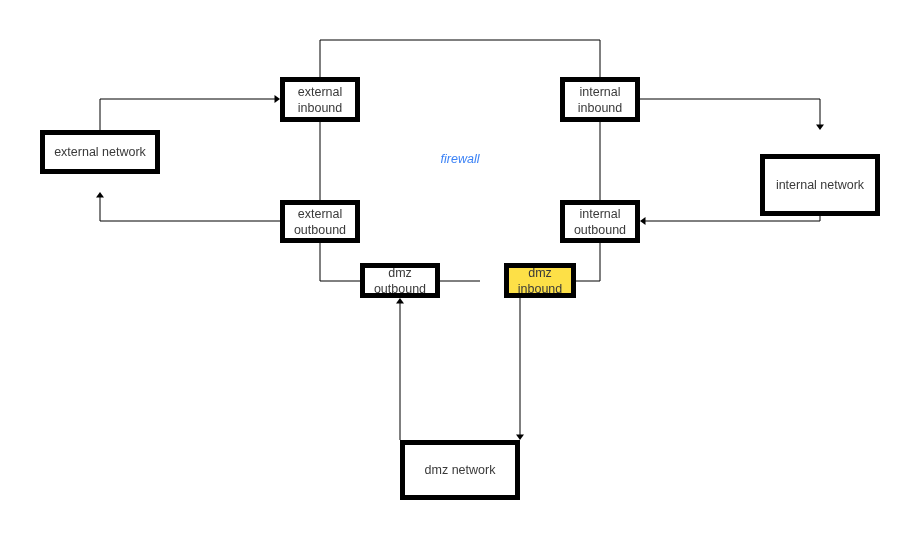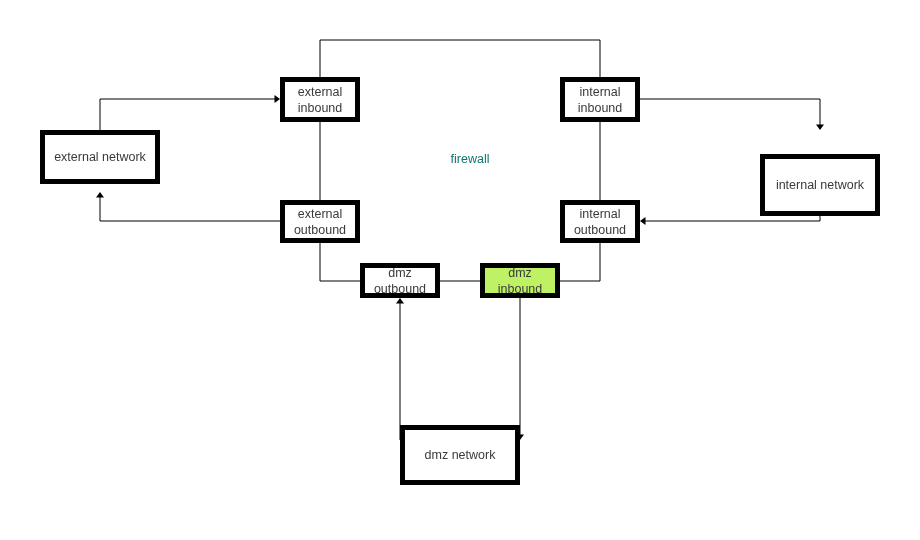--- a/index.html
+++ b/index.html
@@ -81,7 +81,7 @@
   </svg>
 
   <div id="node-layer">
-      <div class="node" style="left: 40px; top: 130px; width: 120px; height: 54px; border-color: rgb(0, 0, 0); color: rgb(58, 58, 58); background: rgb(255, 255, 255);">external network</div>
+      <div class="node" style="left: 40px; top: 130px; width: 120px; height: 44px; border-color: rgb(0, 0, 0); color: rgb(58, 58, 58); background: rgb(255, 255, 255);">external network</div>
       <div class="node" style="left: 280px; top: 77px; width: 80px; height: 45px; border-color: rgb(0, 0, 0); color: rgb(58, 58, 58); background: rgb(255, 255, 255);">external
 inbound</div>
       <div class="node" style="left: 280px; top: 200px; width: 80px; height: 43px; border-color: rgb(0, 0, 0); color: rgb(58, 58, 58); background: rgb(255, 255, 255);">external

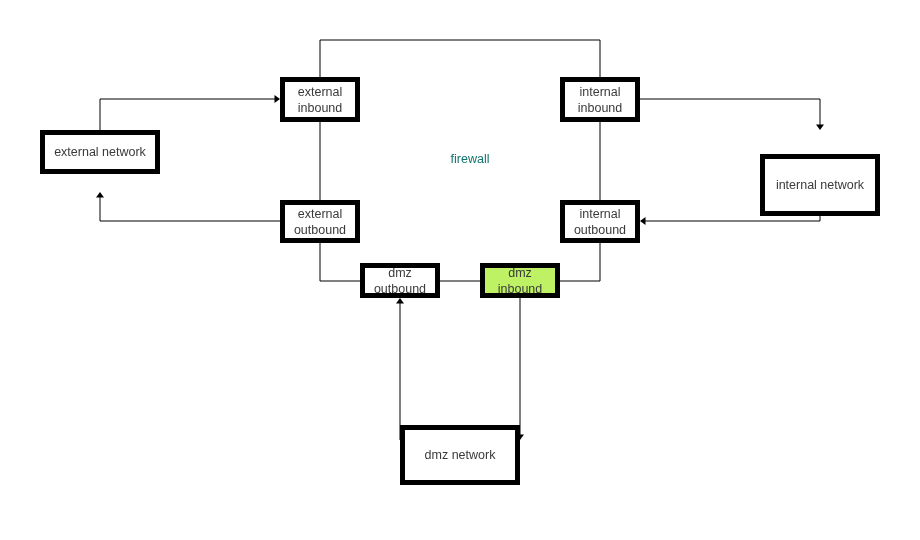--- a/index.html
+++ b/index.html
@@ -96,7 +96,7 @@
       <div class="node" style="left: 400px; top: 425px; width: 120px; height: 60px; border-color: rgb(0, 0, 0); color: rgb(58, 58, 58); background: rgb(255, 255, 255);">dmz network</div>
     </div>
   <div id="free-label-layer">
-      <div class="label-free" style="left: 440px; top: 151px; width: 60px; color: #0f766e;">firewall</div>
+      <div class="label-free" style="left: 430px; top: 151px; width: 60px; color: #3b82f6; font-style: italic;">firewall</div>
     </div>
 
 </div>

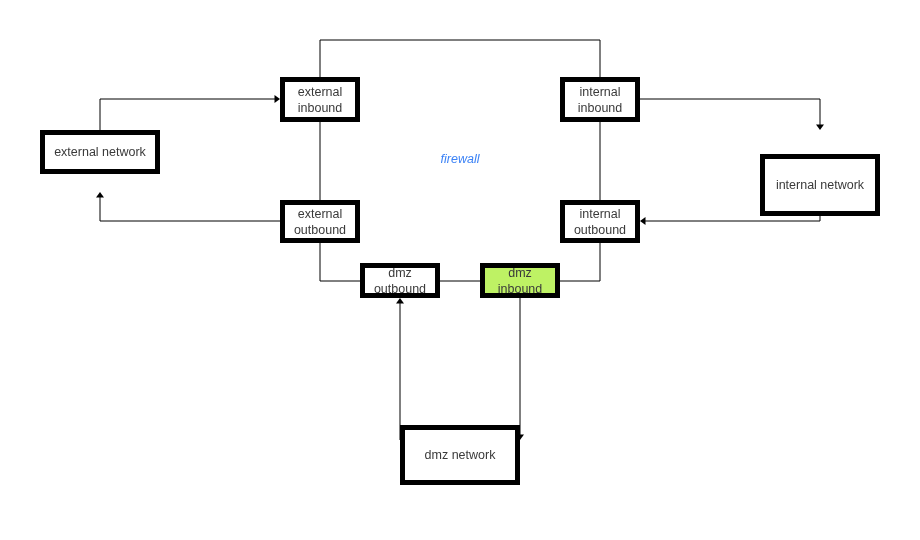--- a/index.html
+++ b/index.html
@@ -92,7 +92,7 @@
 outbound</div>
       <div class="node" style="left: 760px; top: 130px; width: 120px; height: 62px; border-color: rgb(0, 0, 0); color: rgb(58, 58, 58); background: rgb(255, 255, 255); margin-top: 24px;">internal network</div>
       <div class="node" style="left: 360px; top: 263px; width: 80px; height: 35px; border-color: rgb(0, 0, 0); color: rgb(58, 58, 58); background: rgb(255, 255, 255);">dmz outbound</div>
-      <div class="node" style="left: 480px; top: 263px; width: 80px; height: 35px; border-color: rgb(0, 0, 0); color: rgb(58, 58, 58); background: #bef264;">dmz inbound</div>
+      <div class="node" style="left: 504px; top: 263px; width: 72px; height: 35px; border-color: rgb(0, 0, 0); color: rgb(58, 58, 58); background: #fde047;">dmz inbound</div>
       <div class="node" style="left: 400px; top: 425px; width: 120px; height: 60px; border-color: rgb(0, 0, 0); color: rgb(58, 58, 58); background: rgb(255, 255, 255);">dmz network</div>
     </div>
   <div id="free-label-layer">

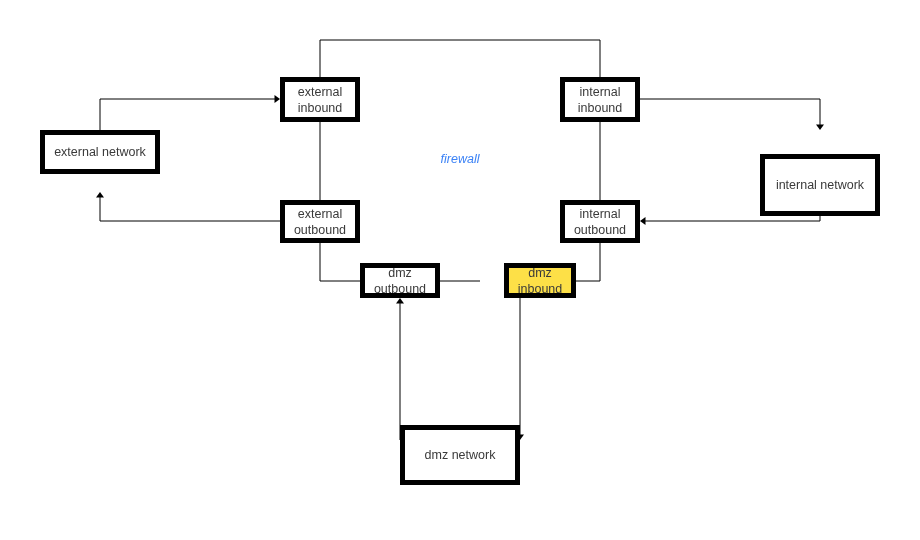--- a/index.html
+++ b/index.html
@@ -93,7 +93,7 @@
       <div class="node" style="left: 760px; top: 130px; width: 120px; height: 62px; border-color: rgb(0, 0, 0); color: rgb(58, 58, 58); background: rgb(255, 255, 255); margin-top: 24px;">internal network</div>
       <div class="node" style="left: 360px; top: 263px; width: 80px; height: 35px; border-color: rgb(0, 0, 0); color: rgb(58, 58, 58); background: rgb(255, 255, 255);">dmz outbound</div>
       <div class="node" style="left: 504px; top: 263px; width: 72px; height: 35px; border-color: rgb(0, 0, 0); color: rgb(58, 58, 58); background: #fde047;">dmz inbound</div>
-      <div class="node" style="left: 400px; top: 425px; width: 120px; height: 60px; border-color: rgb(0, 0, 0); color: rgb(58, 58, 58); background: rgb(255, 255, 255);">dmz network</div>
+      <div class="node" style="left: 400px; top: 440px; width: 120px; height: 60px; border-color: rgb(0, 0, 0); color: rgb(58, 58, 58); background: rgb(255, 255, 255);">dmz network</div>
     </div>
   <div id="free-label-layer">
       <div class="label-free" style="left: 430px; top: 151px; width: 60px; color: #3b82f6; font-style: italic;">firewall</div>

